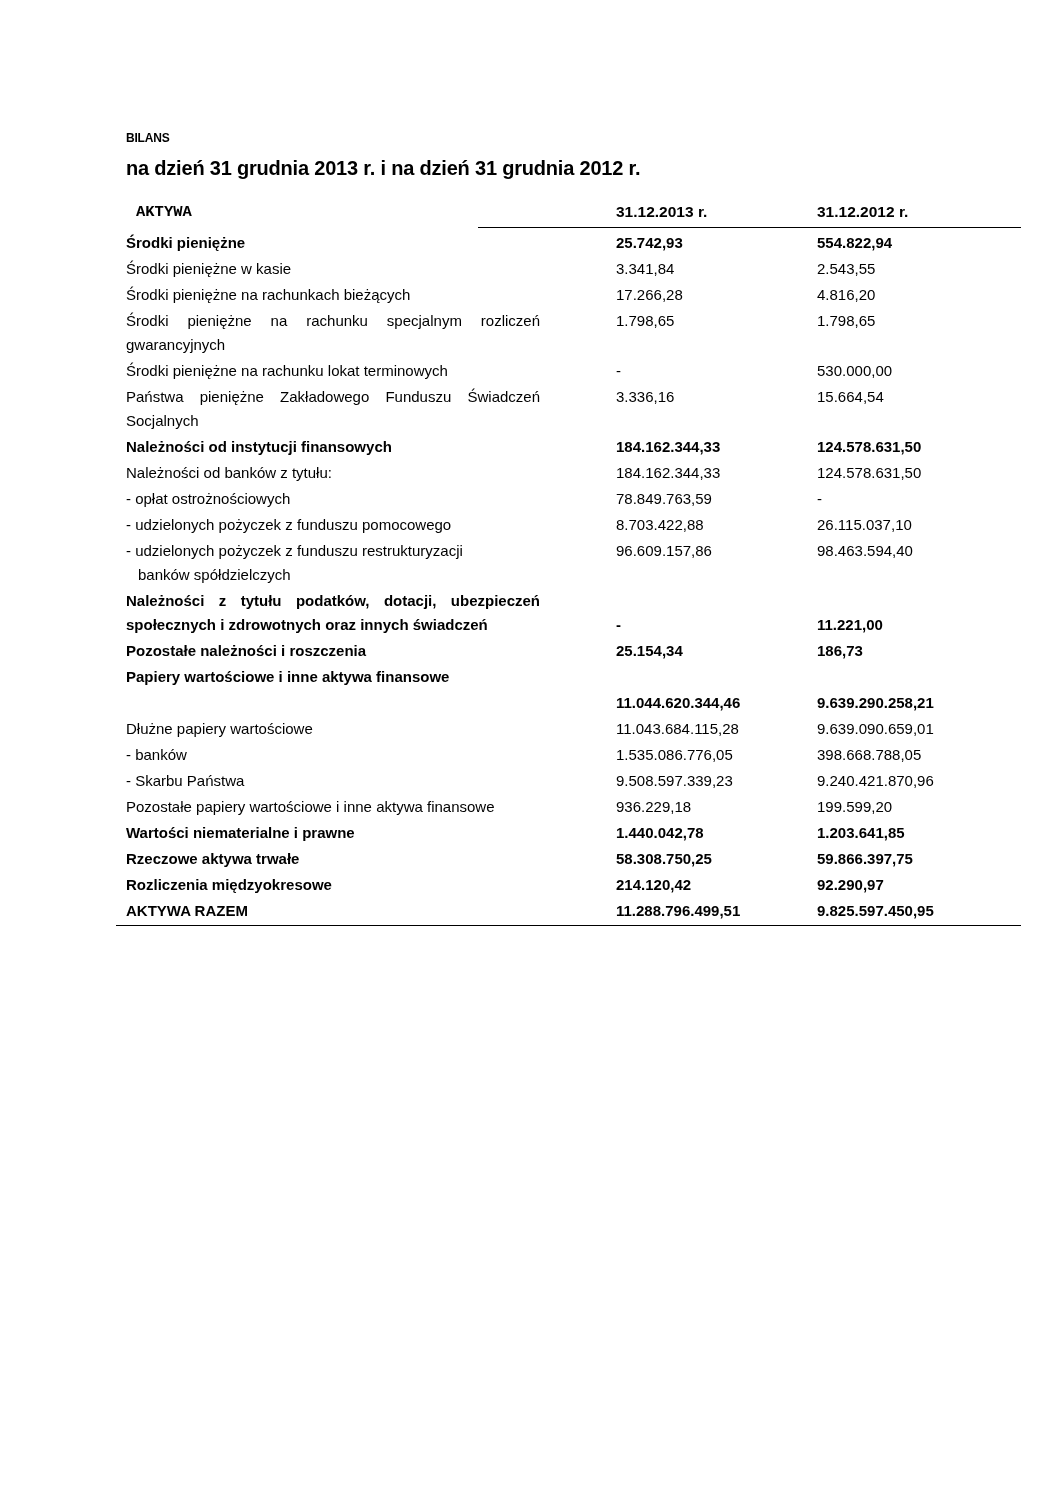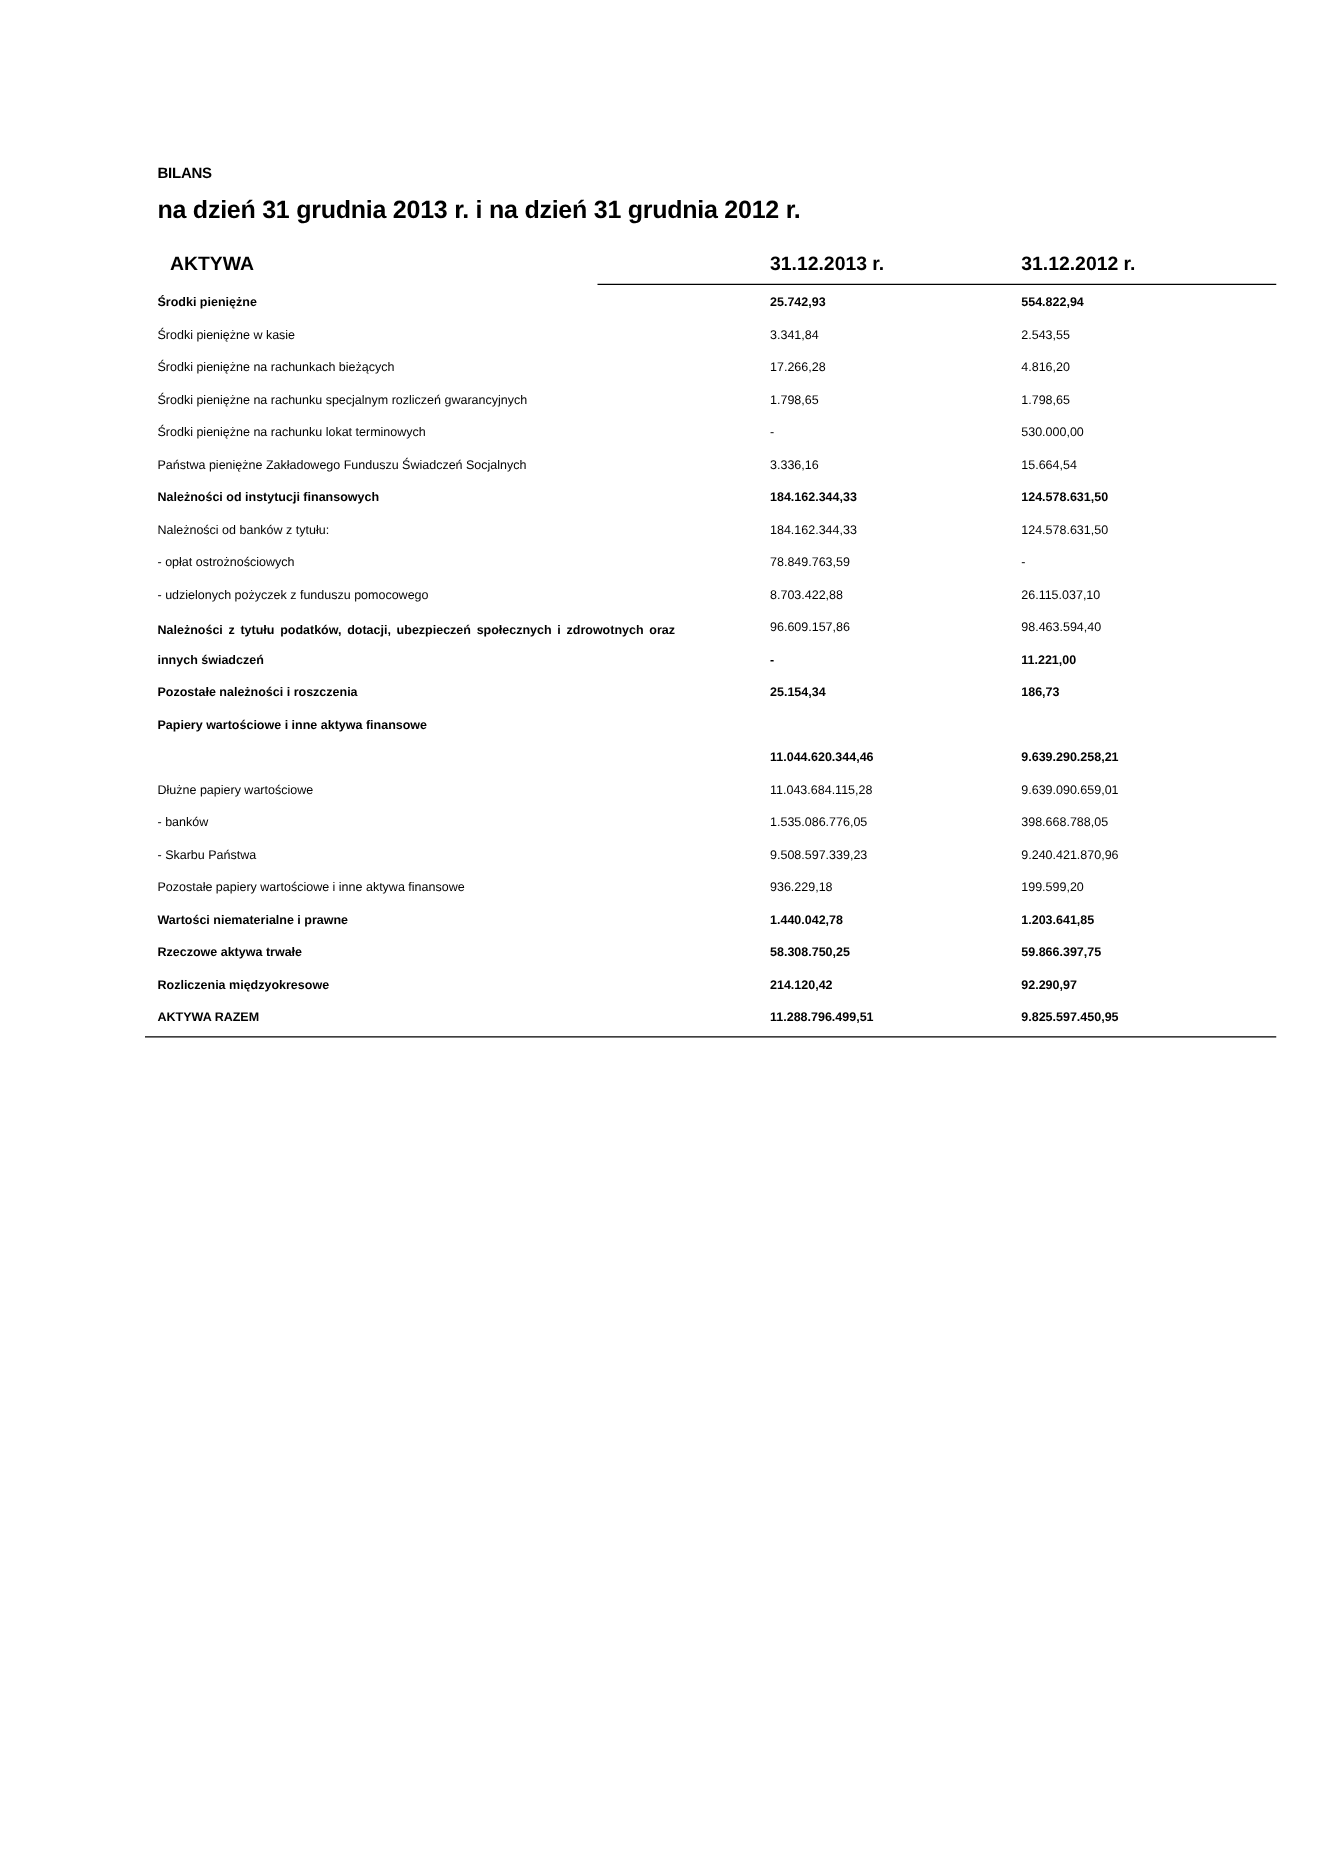--- a/index.html
+++ b/index.html
@@ -30,7 +30,7 @@
 
 <div class="table">
   <div class="hdr">
-    <span class="label" style="position:absolute;left:10px;">AKTYWA</span>
+    <span class="label" style="position:absolute;left:10px;font-family:Liberation Mono, monospace;">AKTYWA</span>
     <span class="v1">31.12.2013 r.</span>
     <span class="v2">31.12.2012 r.</span>
     <div class="hdr-rule"></div>

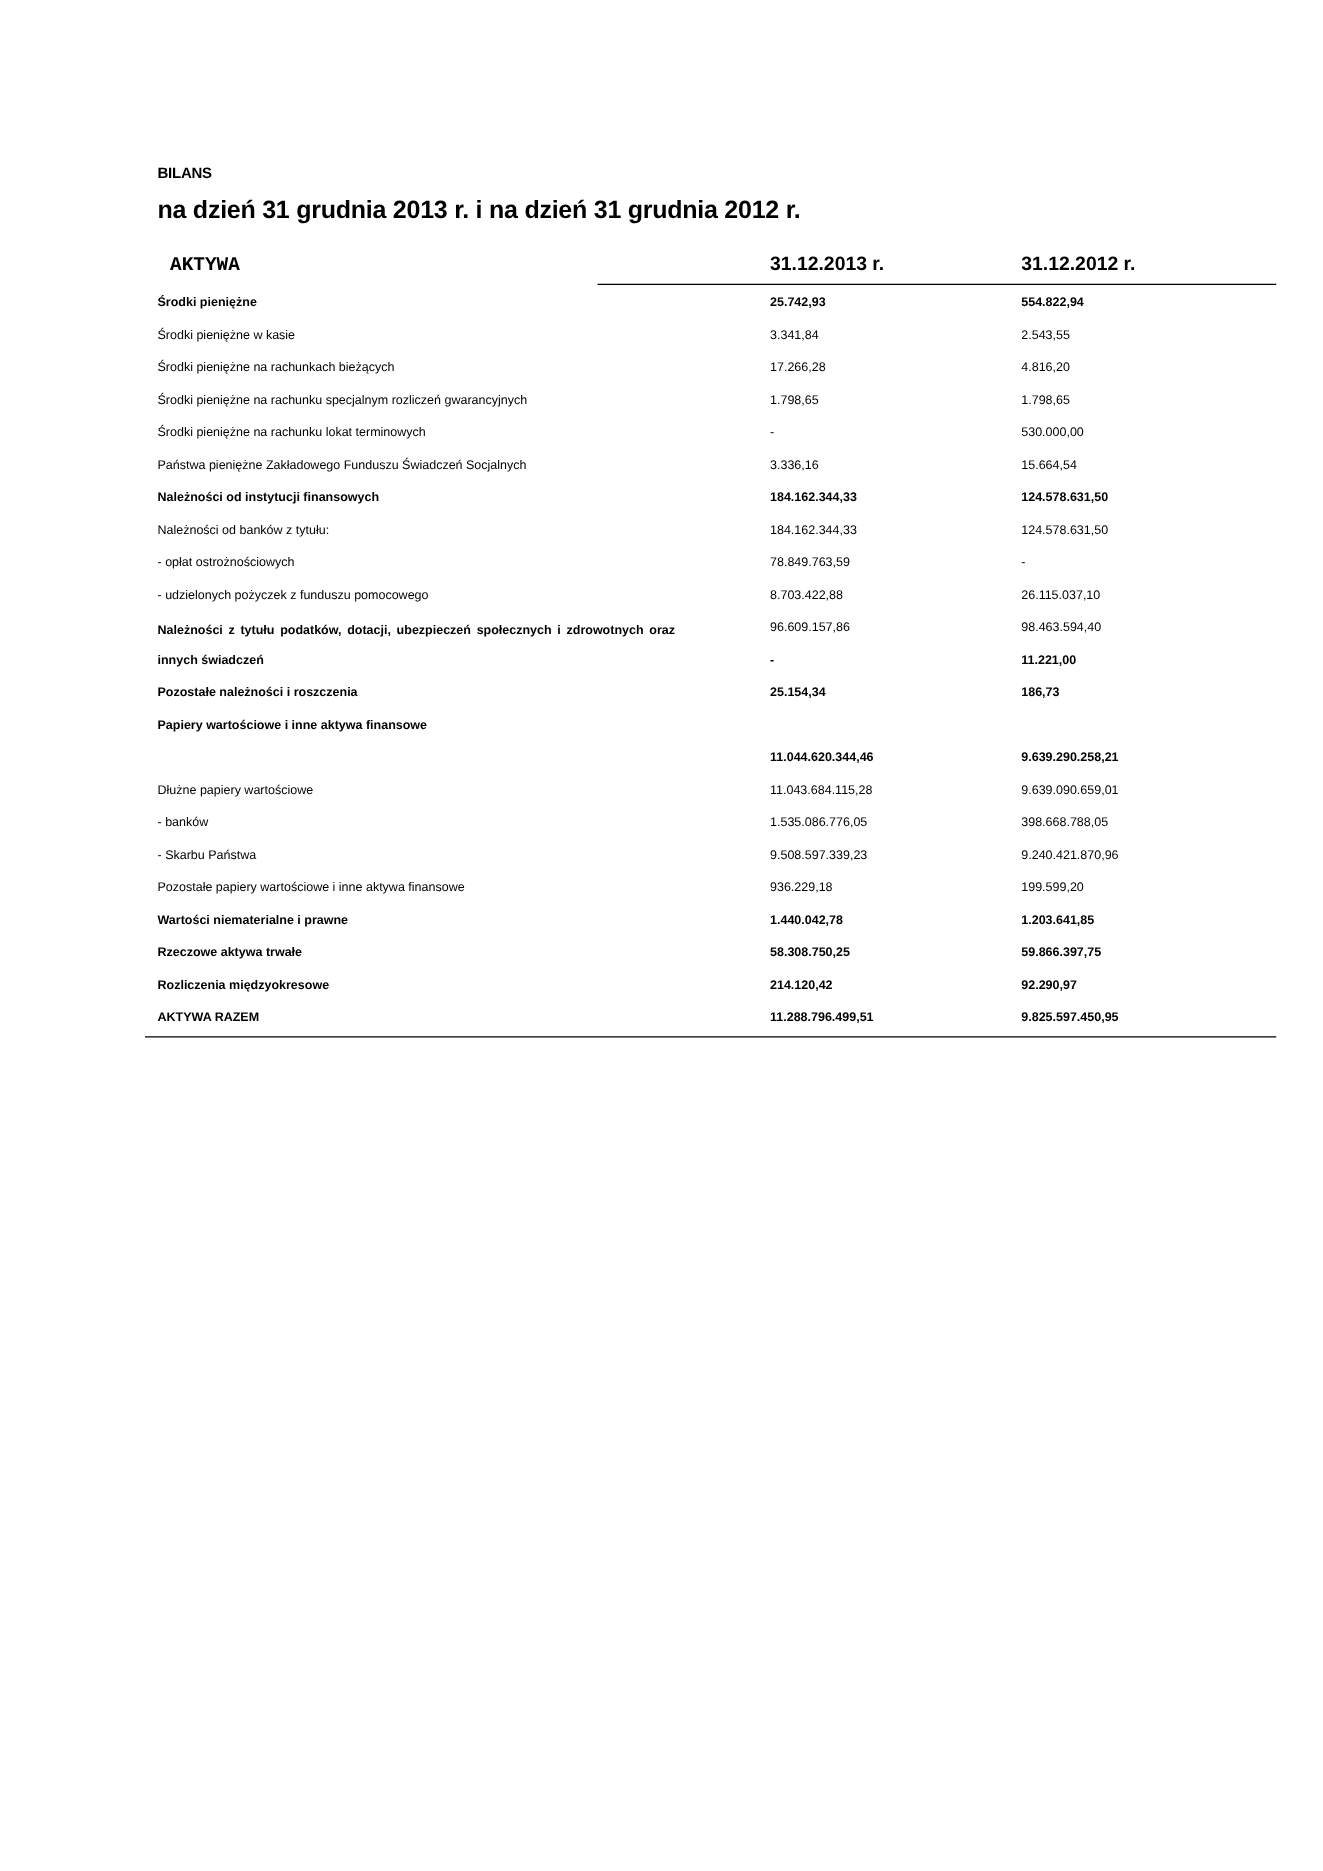--- a/index.html
+++ b/index.html
@@ -12,7 +12,7 @@
   .table { position: absolute; left: 116px; top: 203px; width: 905px; }
   .hdr { position: relative; height: 26px; font-weight: bold; font-size: 15.5px; }
   .hdr-rule { position: absolute; left: 362px; right: 0; top: 24px; border-top: 1.6px solid #000; }
-  .row { position: relative; display: flex; font-size: 10px; line-height: 24px; padding-top: 2px; }
+  .row { position: relative; display: flex; font-size: 15px; line-height: 24px; padding-top: 2px; }
   .row.bold { font-weight: bold; }
   .label { width: 414px; padding-left: 10px; text-align: left; }
   .label.justify { text-align: justify; text-align-last: left; }

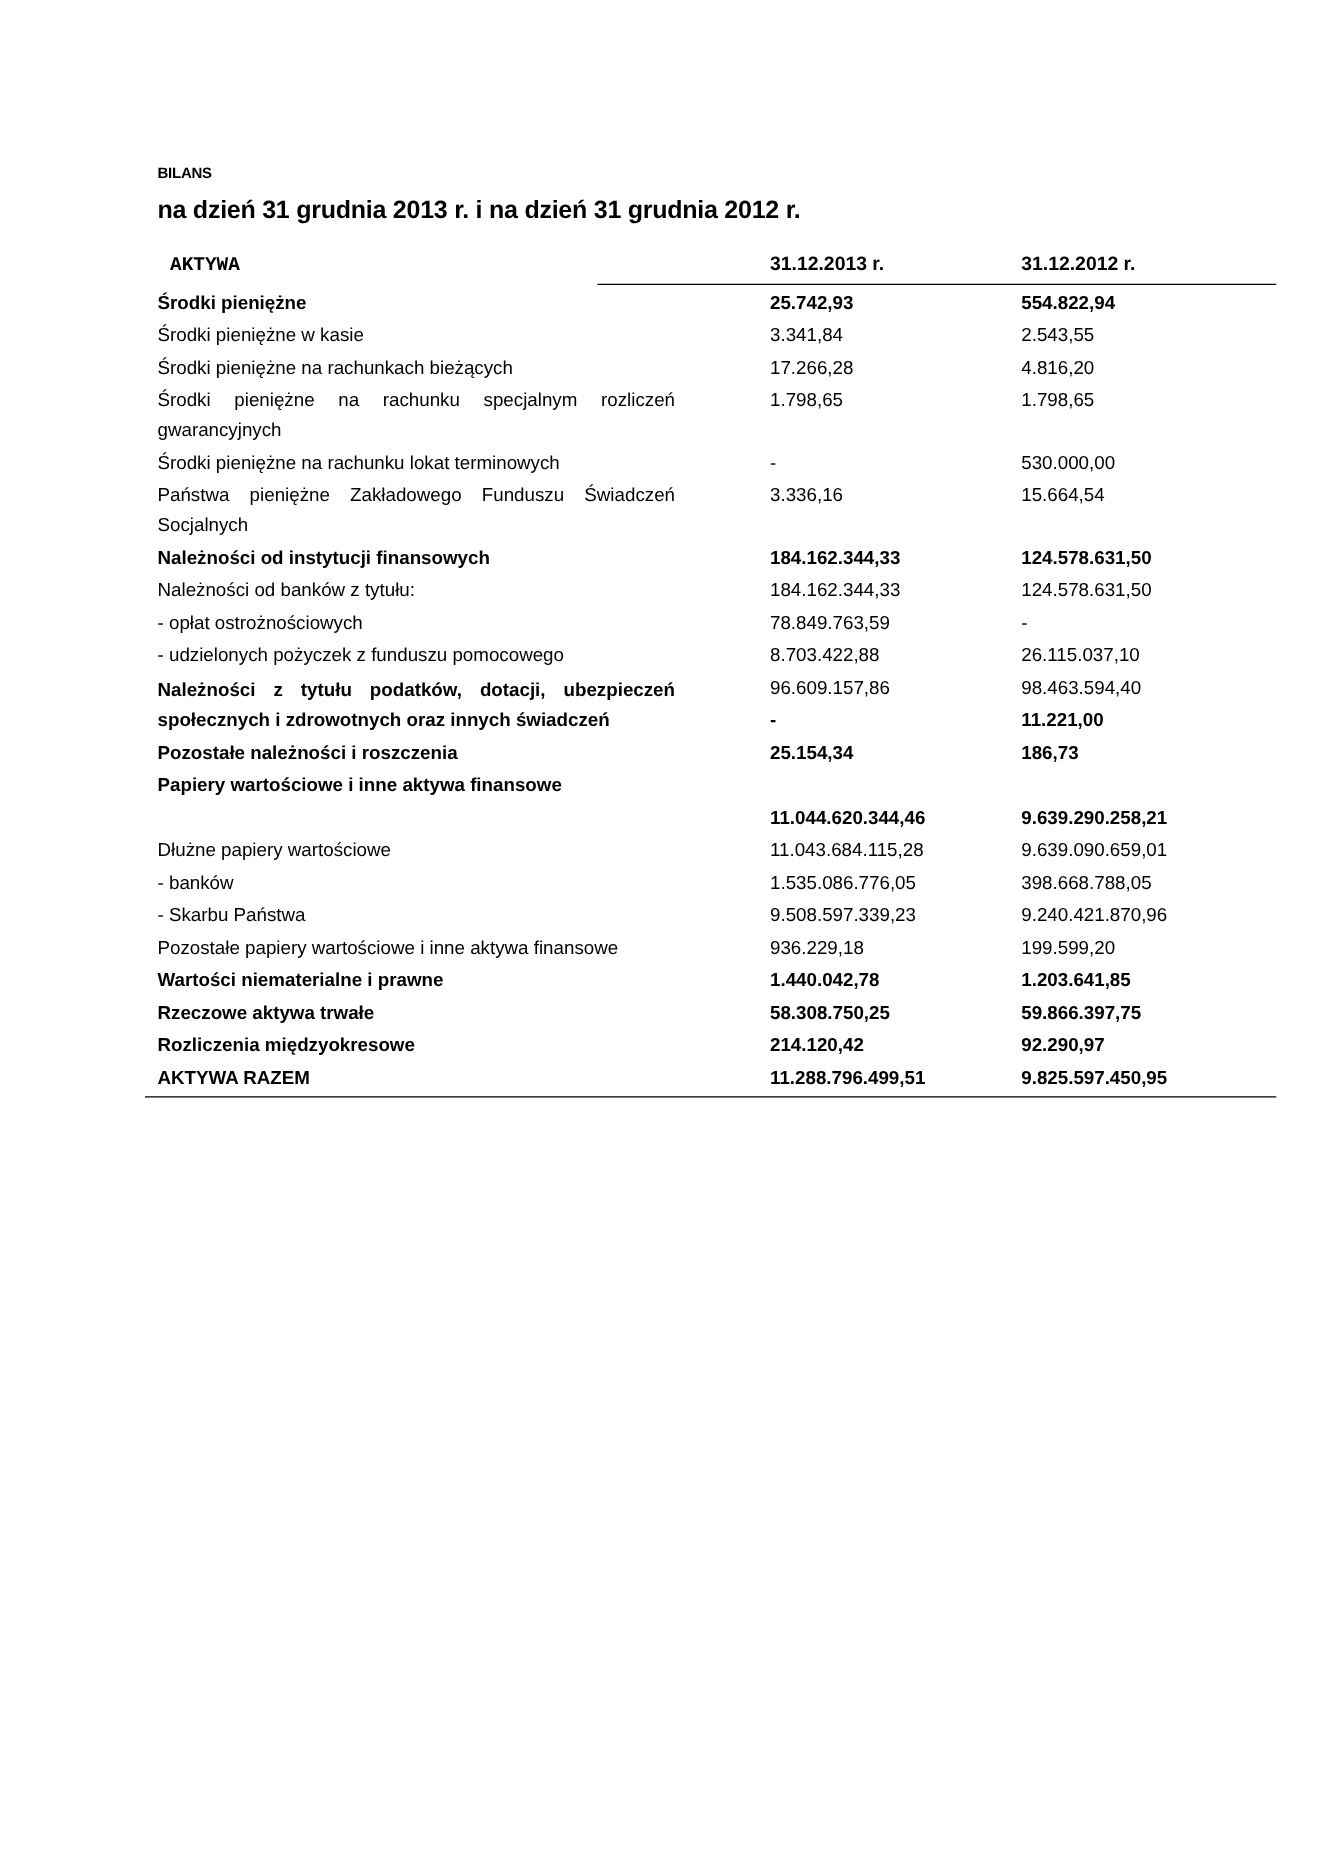--- a/index.html
+++ b/index.html
@@ -87,6 +87,10 @@
     <span class="v2">26.115.037,10</span>
   </div>
   <div class="row">
+    <span class="label">
+      <span>- udzielonych pożyczek z funduszu restrukturyzacji</span>
+      <span class="cont">banków spółdzielczych</span>
+    </span>
     <span class="v1">96.609.157,86</span>
     <span class="v2">98.463.594,40</span>
   </div>

